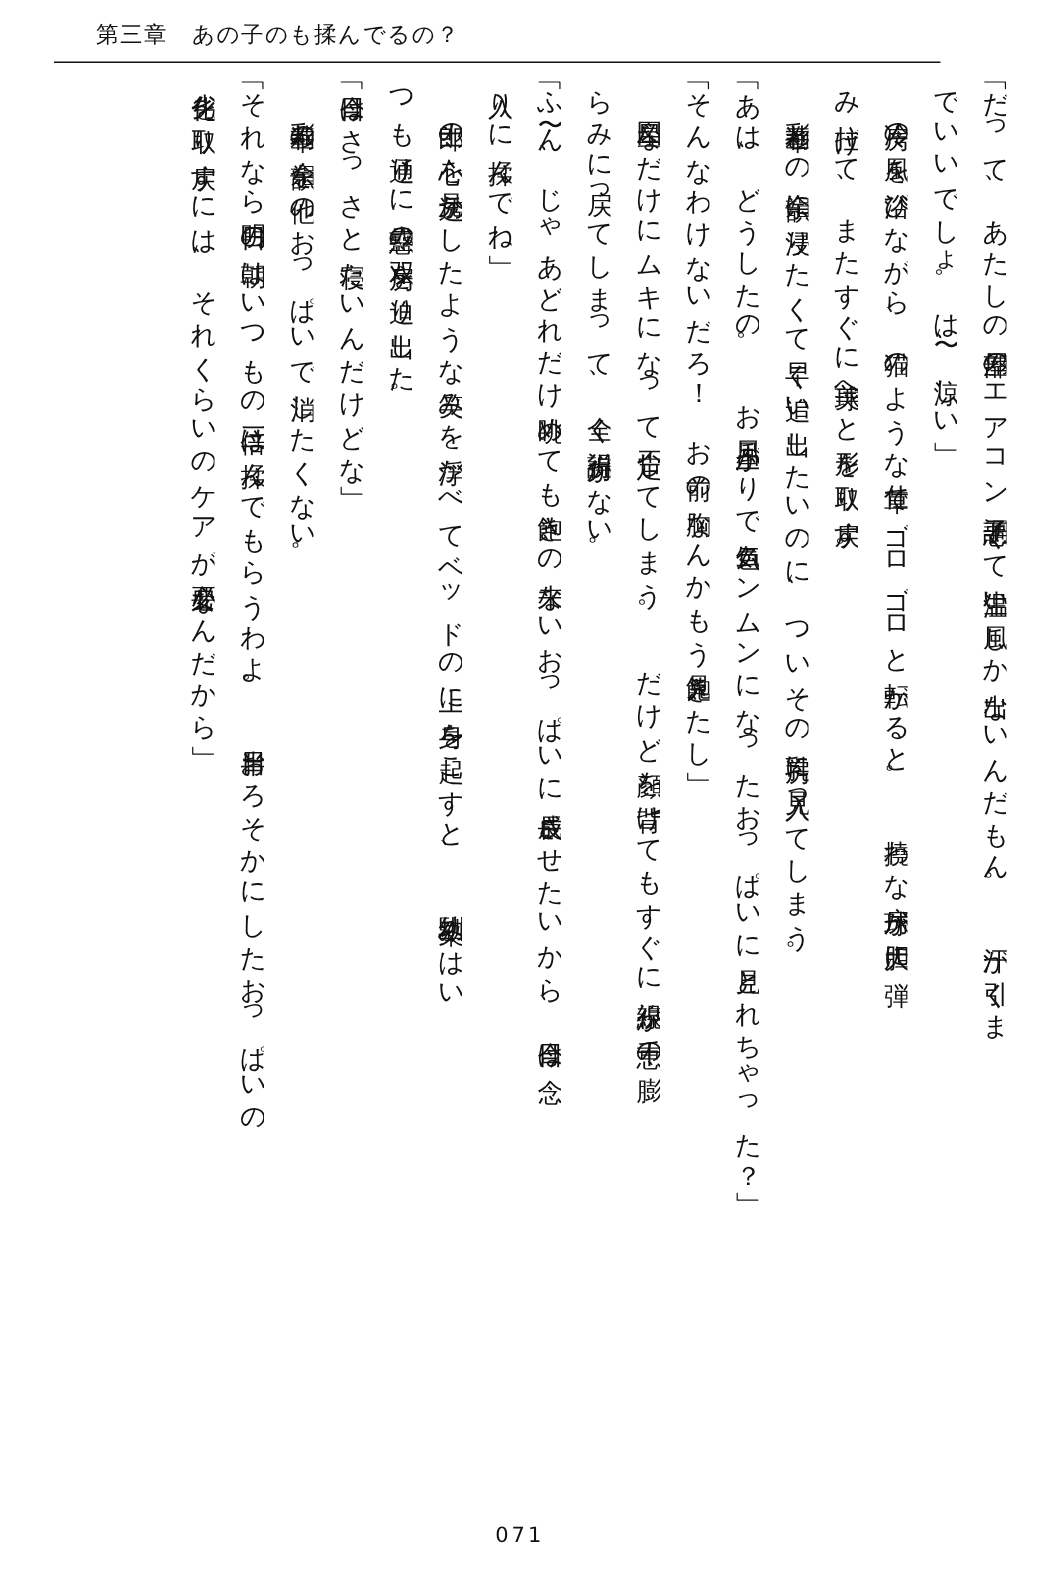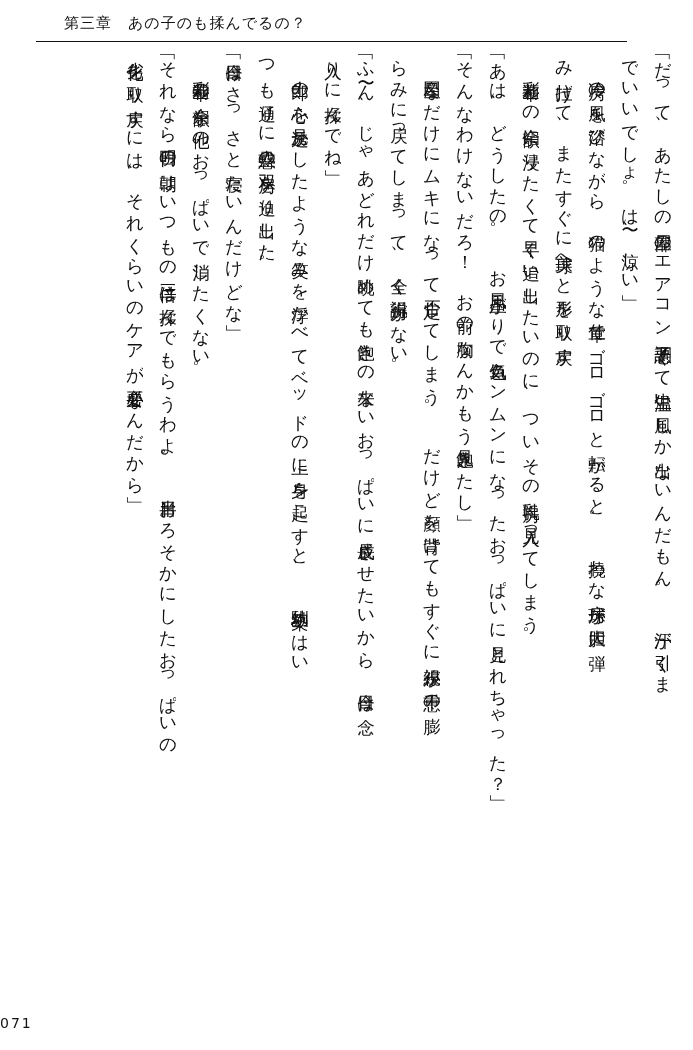--- a/index.html
+++ b/index.html
@@ -89,7 +89,7 @@
     bottom: 18px;
     left: 0;
     width: 693px;
-    text-align: left;
+    text-align: center;
   }
   .folio {
     font-size: 14px;

